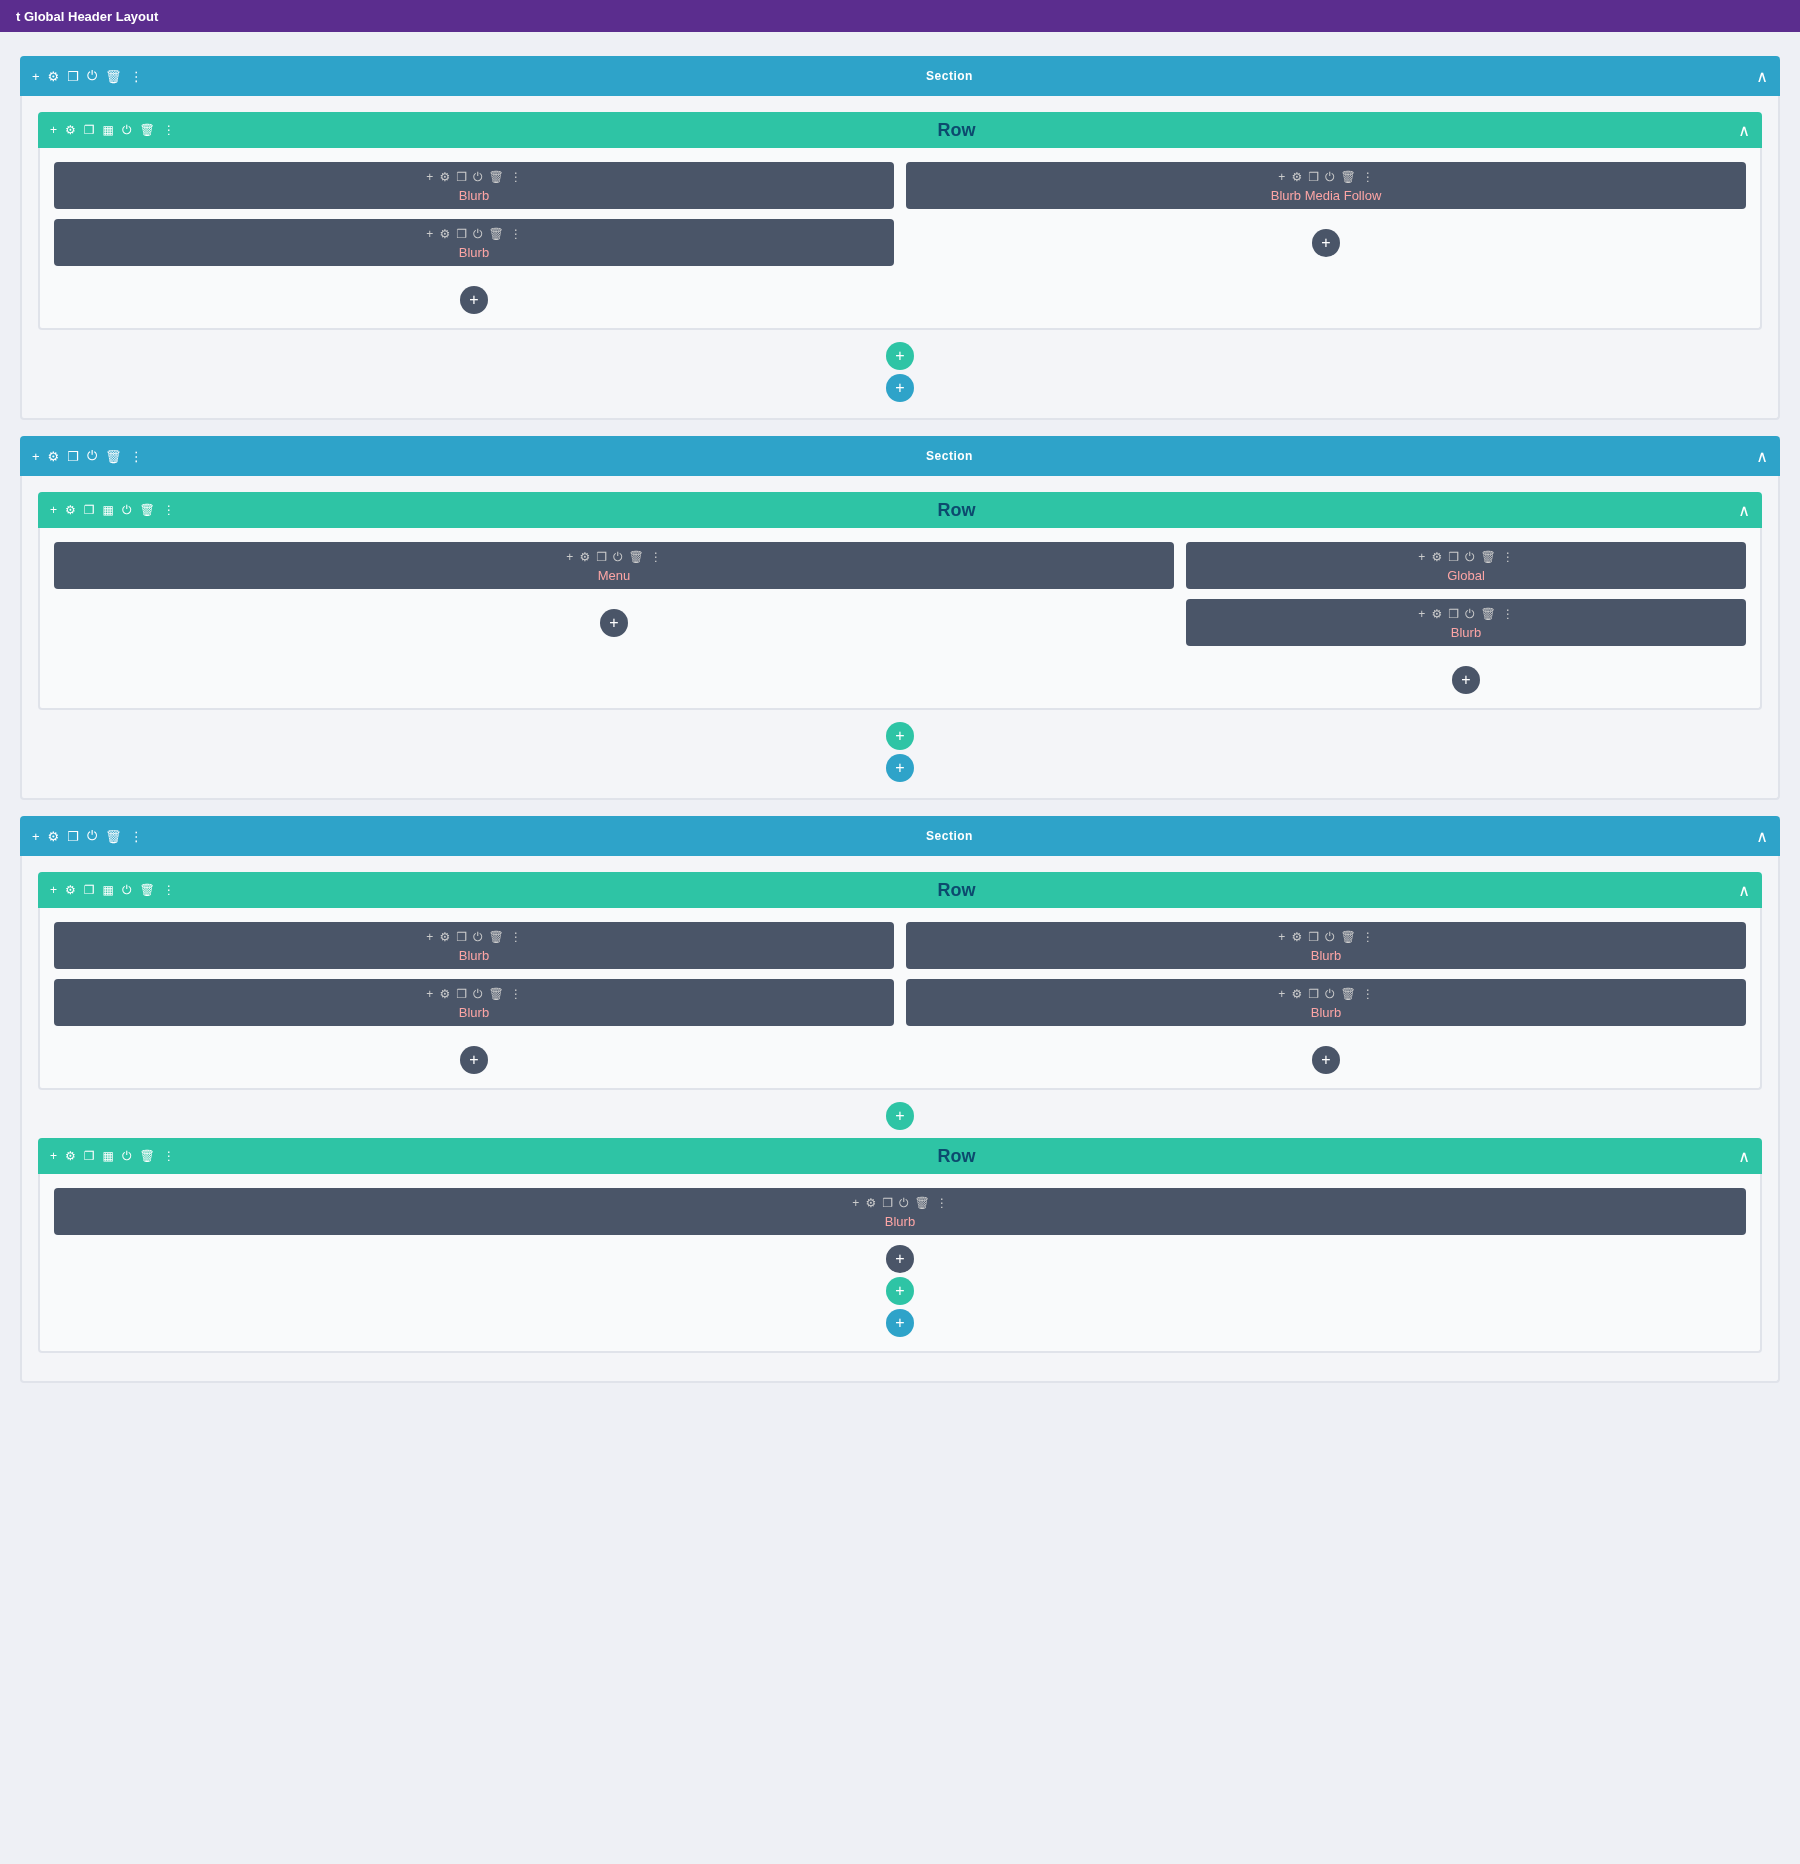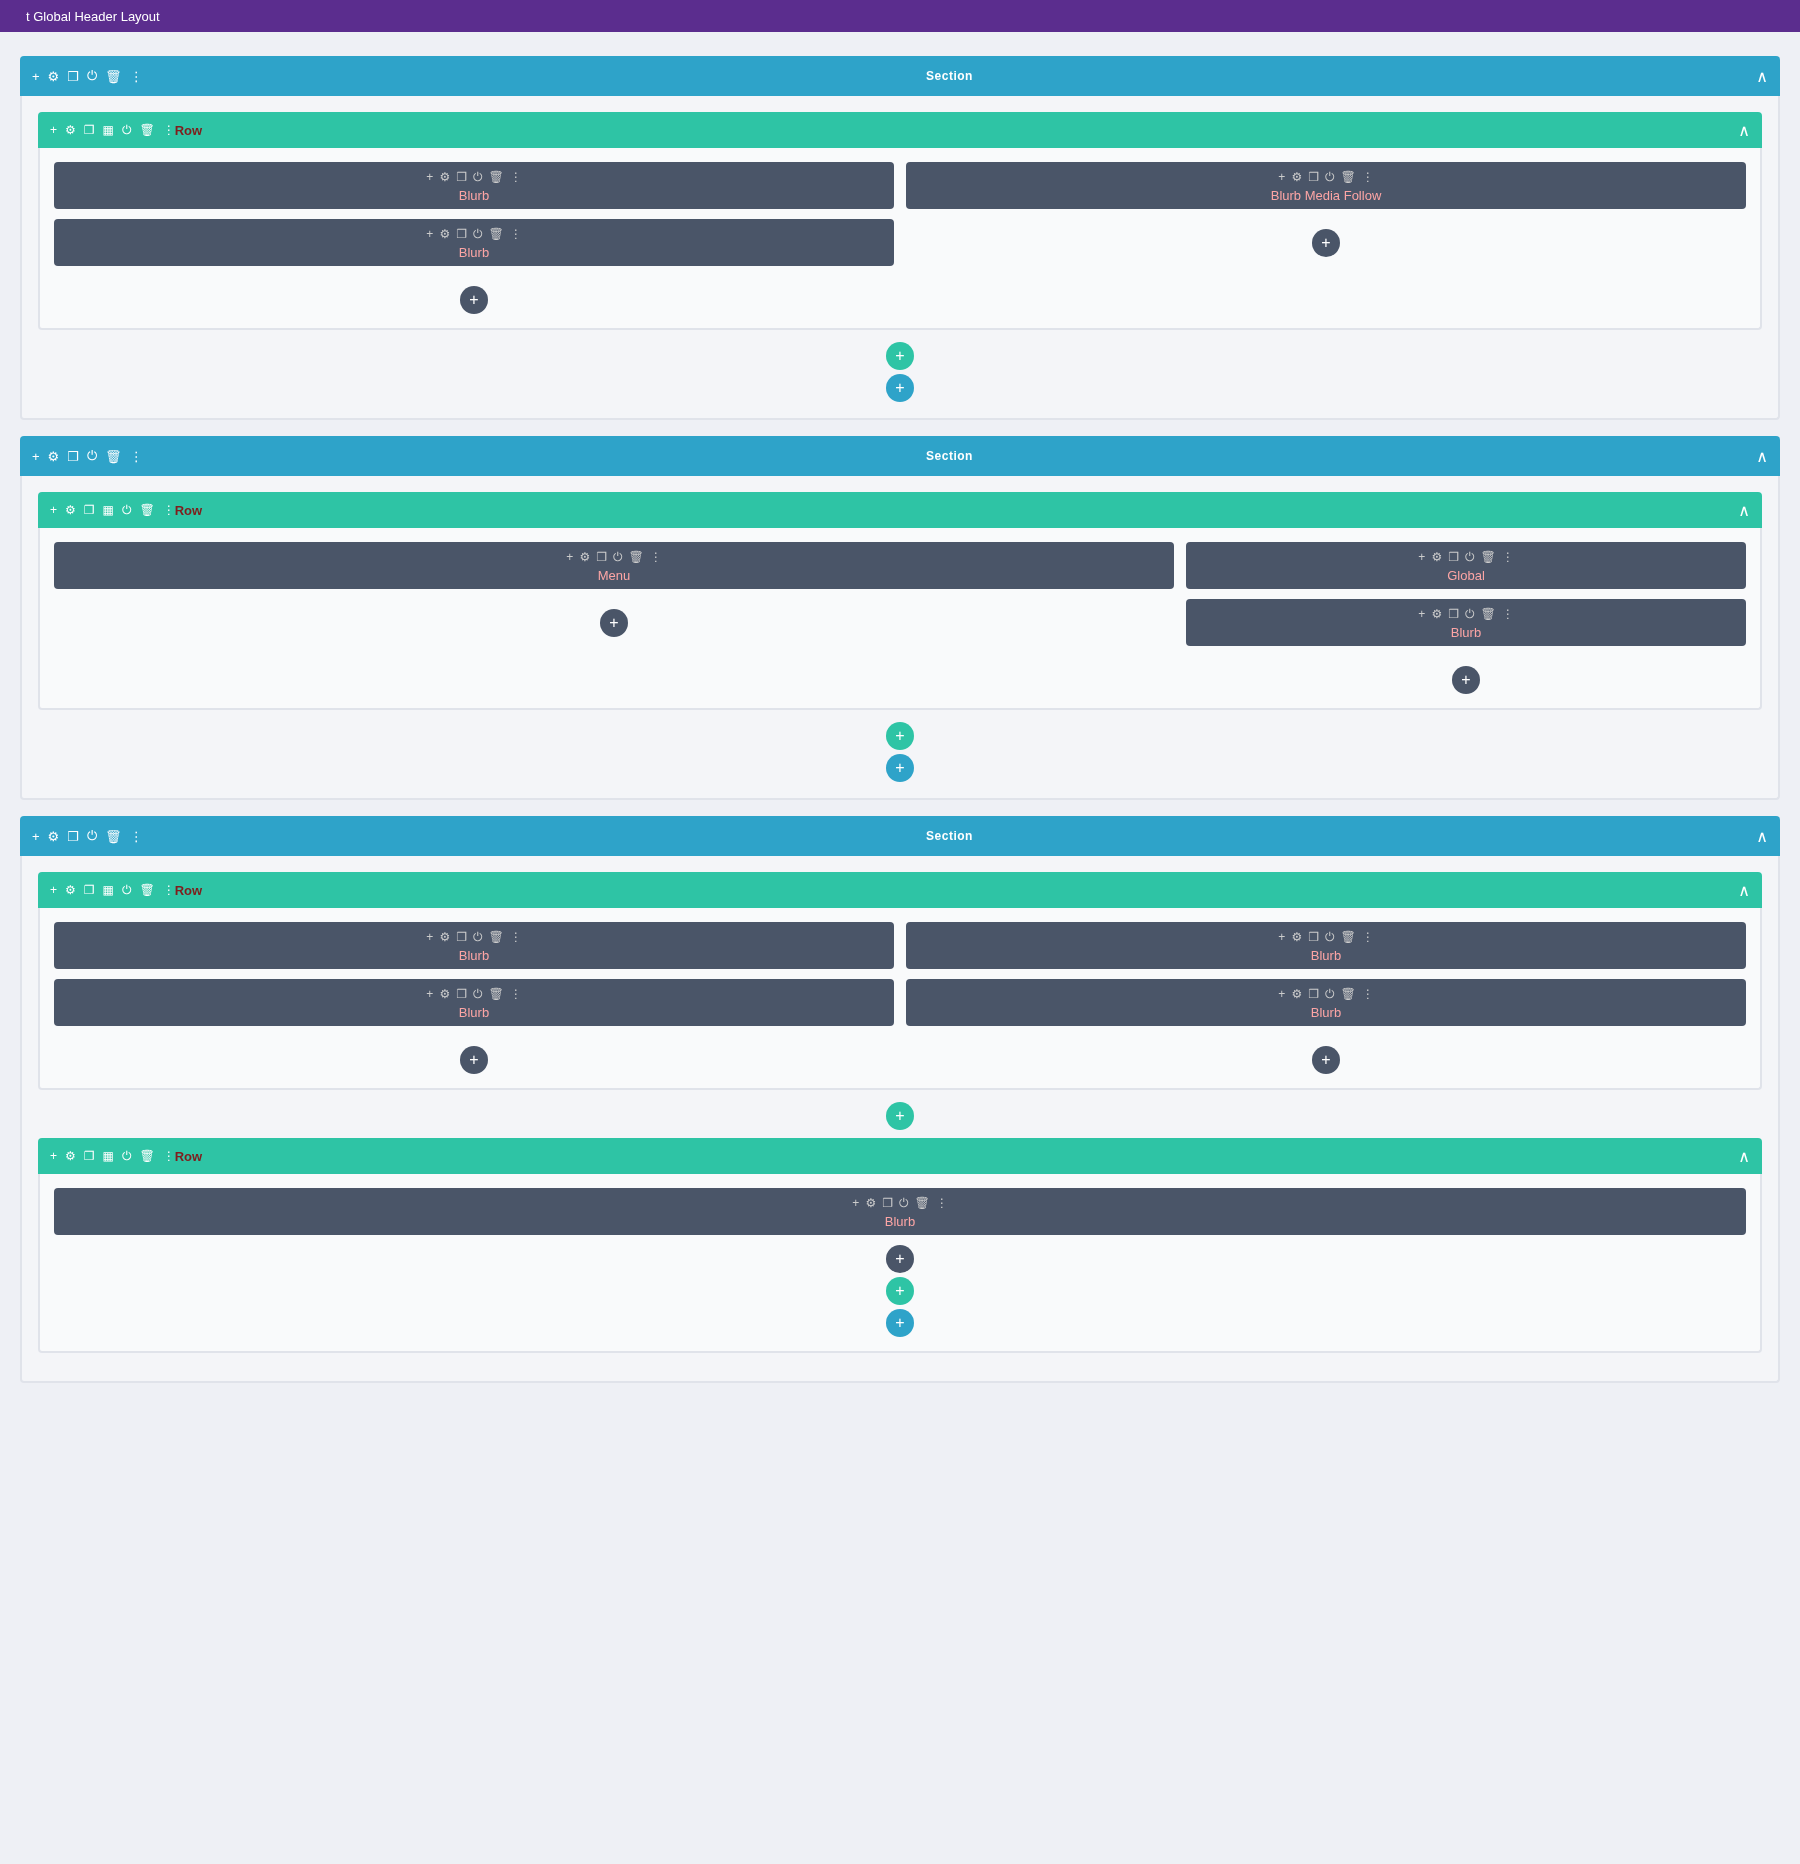--- a/index.html
+++ b/index.html
@@ -18,8 +18,7 @@
     .top-bar-title {
       color: white;
       font-size: 13px;
-      font-weight: 400;
-      margin-left: 10px;
+      font-weight: 700;
     }
     .main-content {
       padding: 24px 20px;

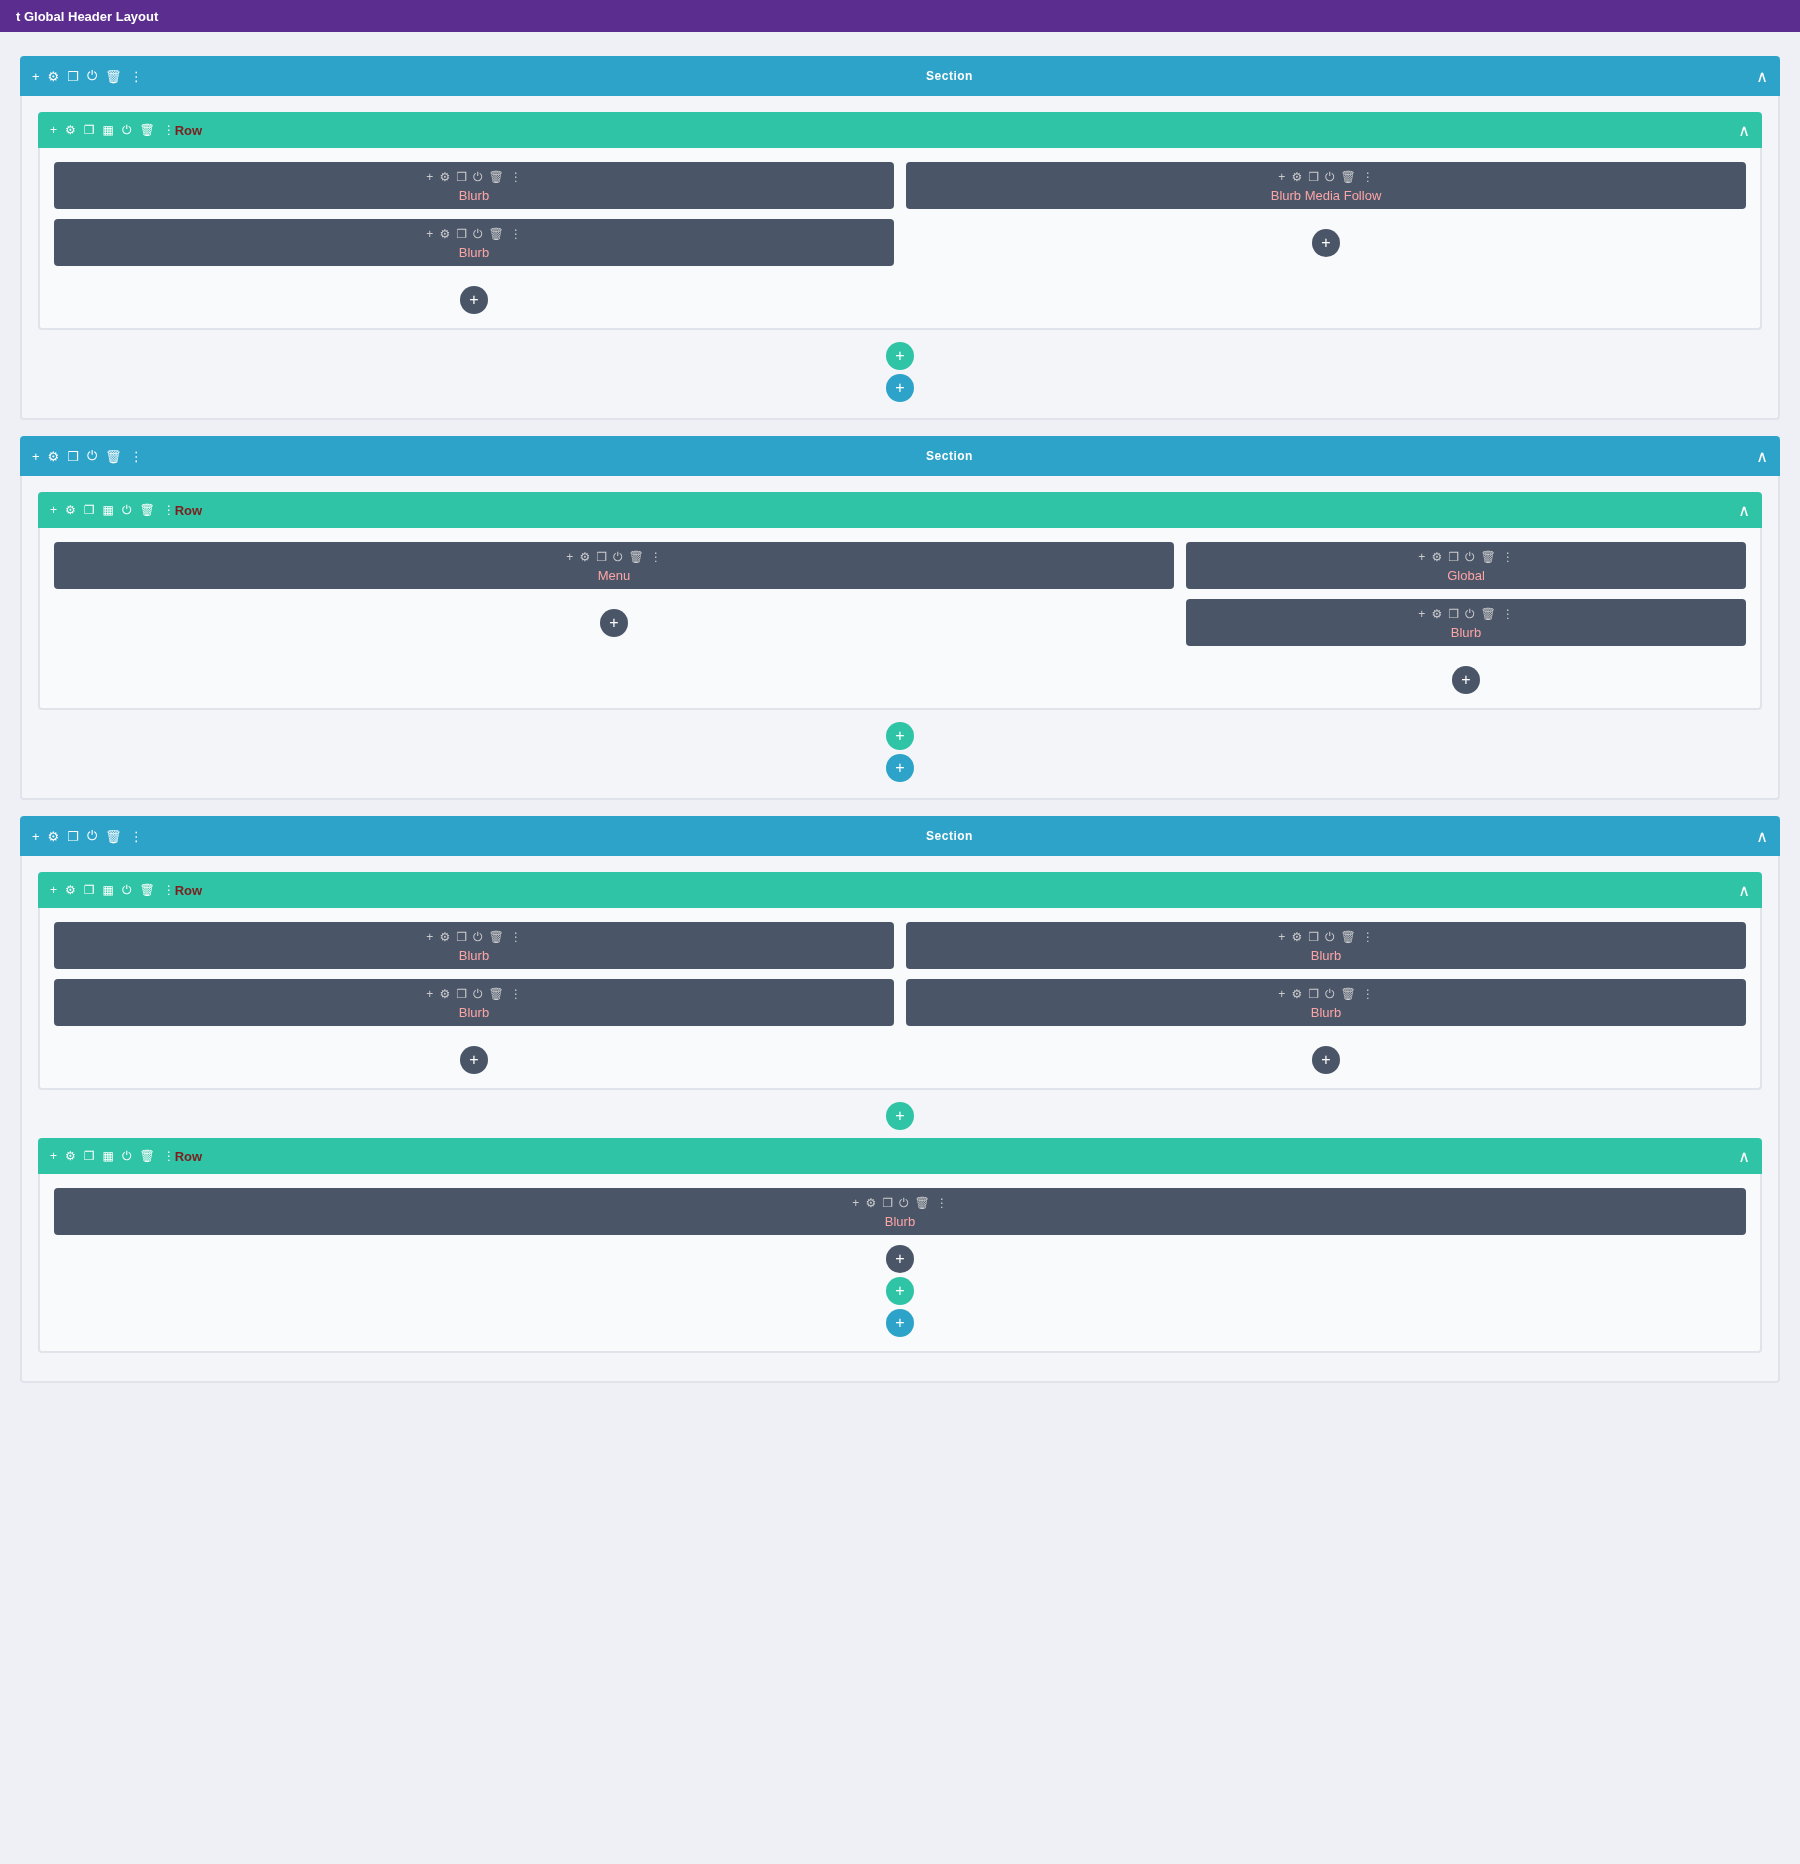--- a/index.html
+++ b/index.html
@@ -87,8 +87,9 @@
     }
     .row-bar .bar-title {
       flex: 1;
-      color: #7f1d1d;
-      font-size: 13px;
+      text-align: center;
+      color: #0c4a6e;
+      font-size: 18px;
       font-weight: 600;
     }
     .row-bar .chevron {

